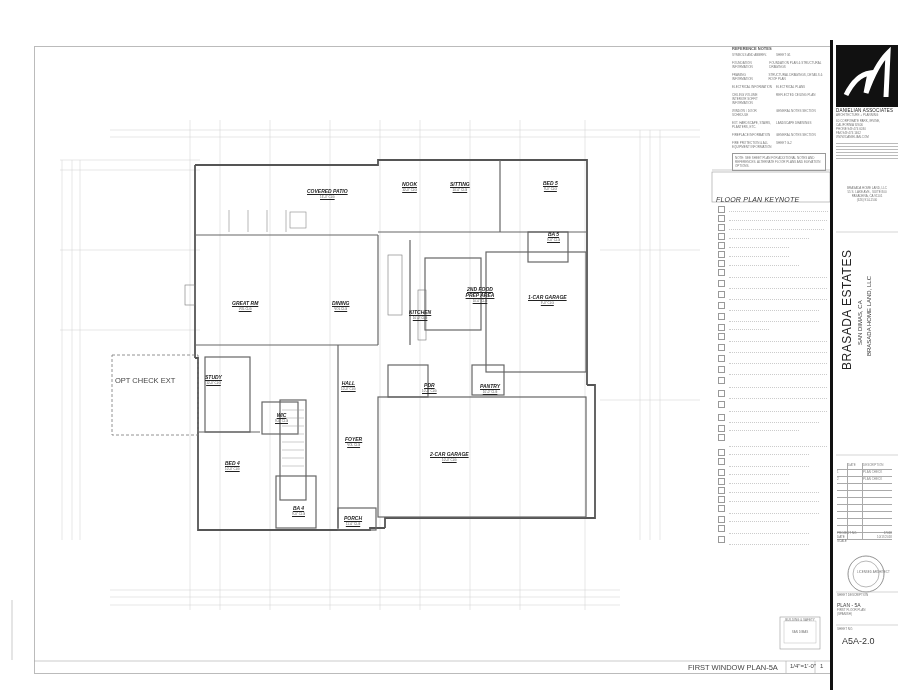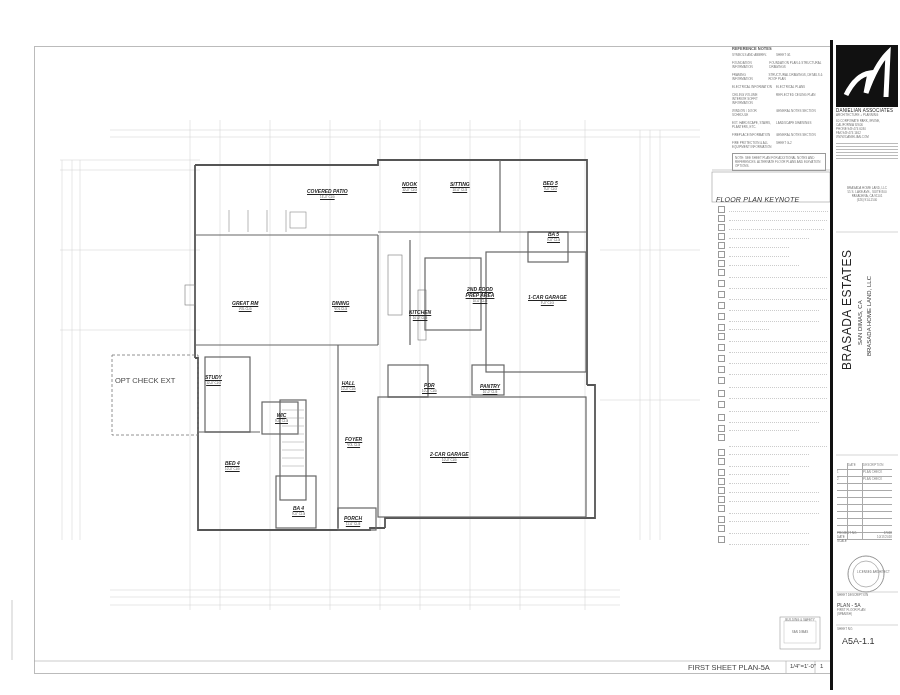--- a/index.html
+++ b/index.html
@@ -446,7 +446,7 @@
   </div>
   <div class="abs" style="left:837px;top:627px;width:58px;">
     <div class="tiny">SHEET NO.</div>
-    <div style="font-size:9px;color:#333;margin-top:5px;margin-left:5px;">A5A-1.1</div>
+    <div style="font-size:9px;color:#333;margin-top:5px;margin-left:5px;">A5A-2.0</div>
   </div>
 
   <div class="lbl" style="left:688px;top:663px;font-size:7.5px;">FIRST SHEET PLAN-5A</div>

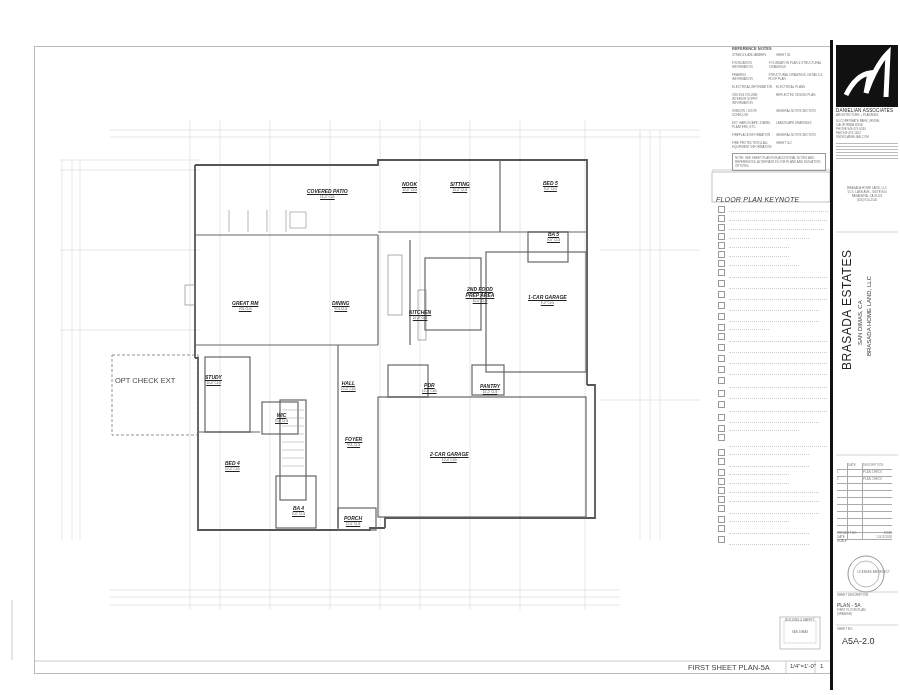--- a/index.html
+++ b/index.html
@@ -449,7 +449,7 @@
     <div style="font-size:9px;color:#333;margin-top:5px;margin-left:5px;">A5A-2.0</div>
   </div>
 
-  <div class="lbl" style="left:688px;top:663px;font-size:7.5px;">FIRST SHEET PLAN-5A</div>
+  <div class="lbl" style="left:688px;top:663px;font-size:7.5px;">FIRST WINDOW PLAN-5A</div>
   <div class="lbl" style="left:790px;top:663px;font-size:6px;">1/4"=1'-0"</div>
   <div class="lbl" style="left:820px;top:663px;font-size:6px;">1</div>
 

